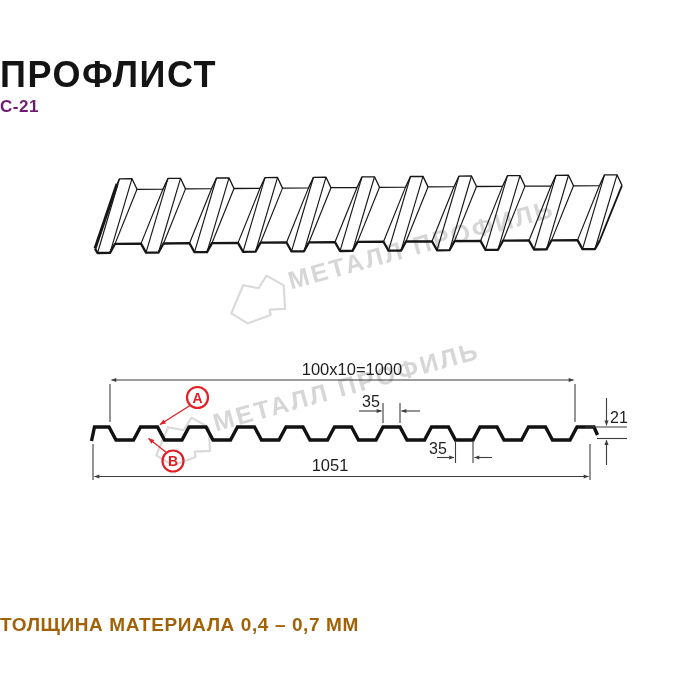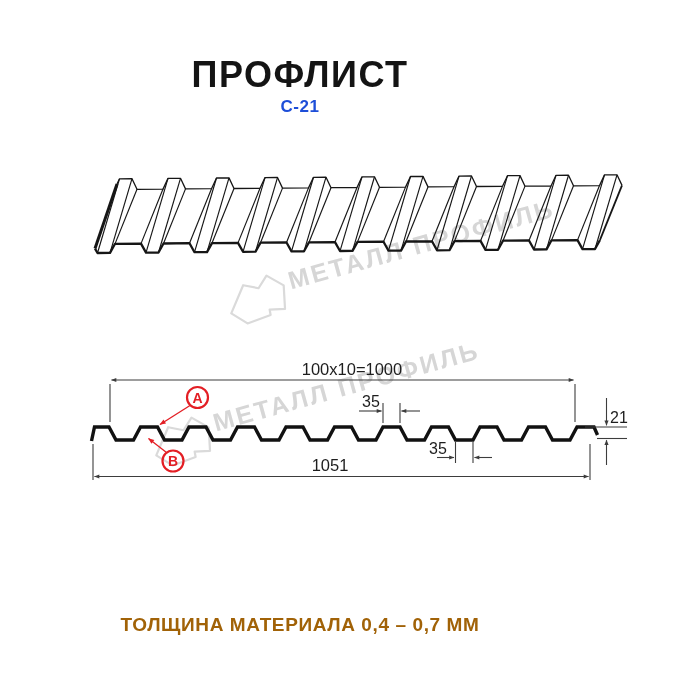--- a/index.html
+++ b/index.html
@@ -4,7 +4,7 @@
 <style>
   html,body{margin:0;padding:0;background:#fff;}
   body{width:700px;height:700px;position:relative;font-family:"Liberation Sans",sans-serif;overflow:hidden;}
-  .abs{position:absolute;left:0;width:600px;text-align:center;}
+  .abs{position:absolute;left:0;width:600px;text-align:left;}
   .title{top:54px;font-size:36px;font-weight:800;letter-spacing:1.5px;color:#141414;}
   .subtitle{top:97px;font-size:17px;font-weight:700;letter-spacing:.5px;color:#1d4ed8;}
   .footnote{top:614px;font-size:19px;font-weight:600;letter-spacing:.6px;color:#a16207;}

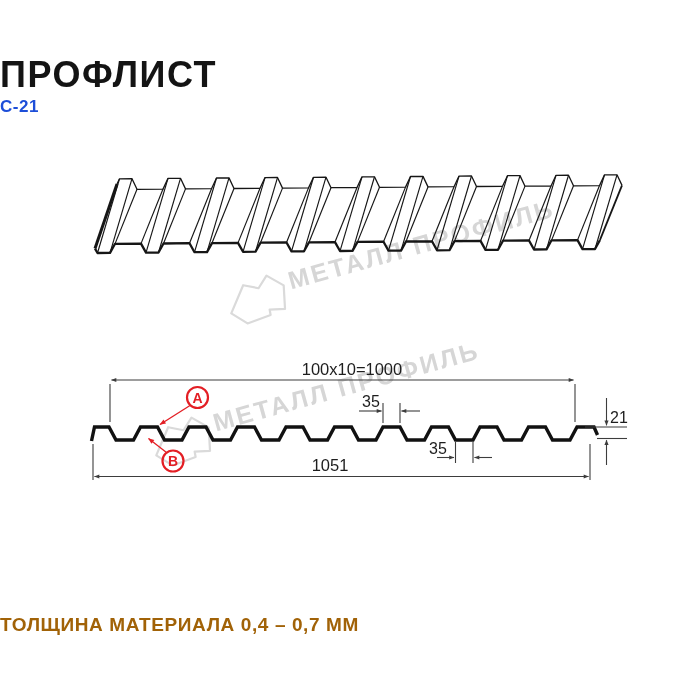--- a/index.html
+++ b/index.html
@@ -6,7 +6,7 @@
   body{width:700px;height:700px;position:relative;font-family:"Liberation Sans",sans-serif;overflow:hidden;}
   .abs{position:absolute;left:0;width:600px;text-align:left;}
   .title{top:54px;font-size:36px;font-weight:800;letter-spacing:1.5px;color:#141414;}
-  .subtitle{top:97px;font-size:17px;font-weight:700;letter-spacing:.5px;color:#1d4ed8;}
+  .subtitle{top:97px;font-size:17px;font-weight:700;letter-spacing:.5px;color:#701a75;}
   .footnote{top:614px;font-size:19px;font-weight:600;letter-spacing:.6px;color:#a16207;}
   svg{position:absolute;top:0;left:0;}
   svg text{font-family:"Liberation Sans",sans-serif;}

